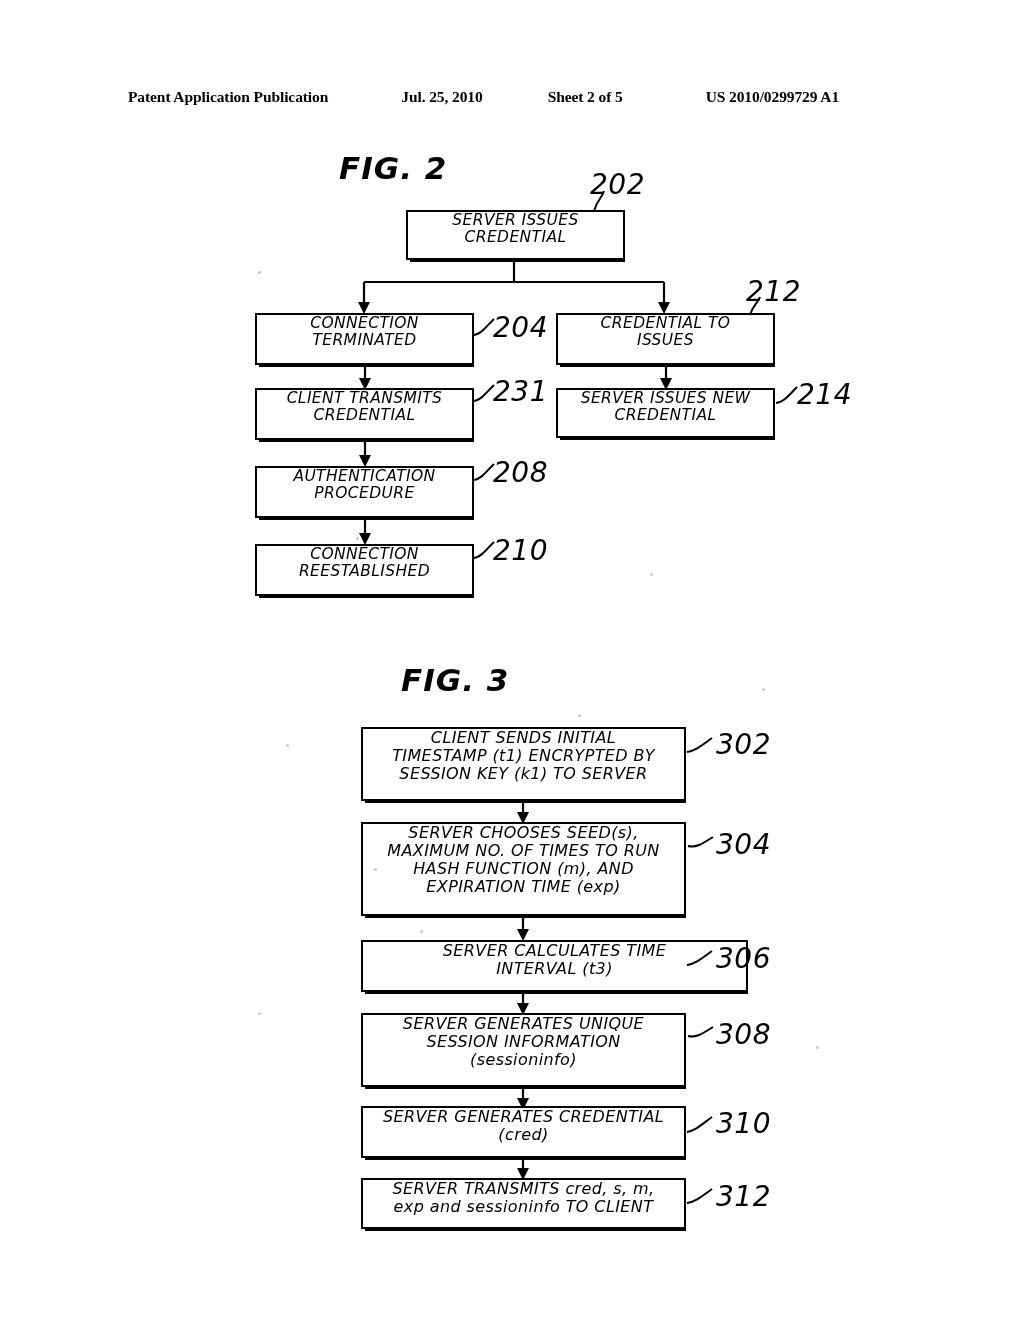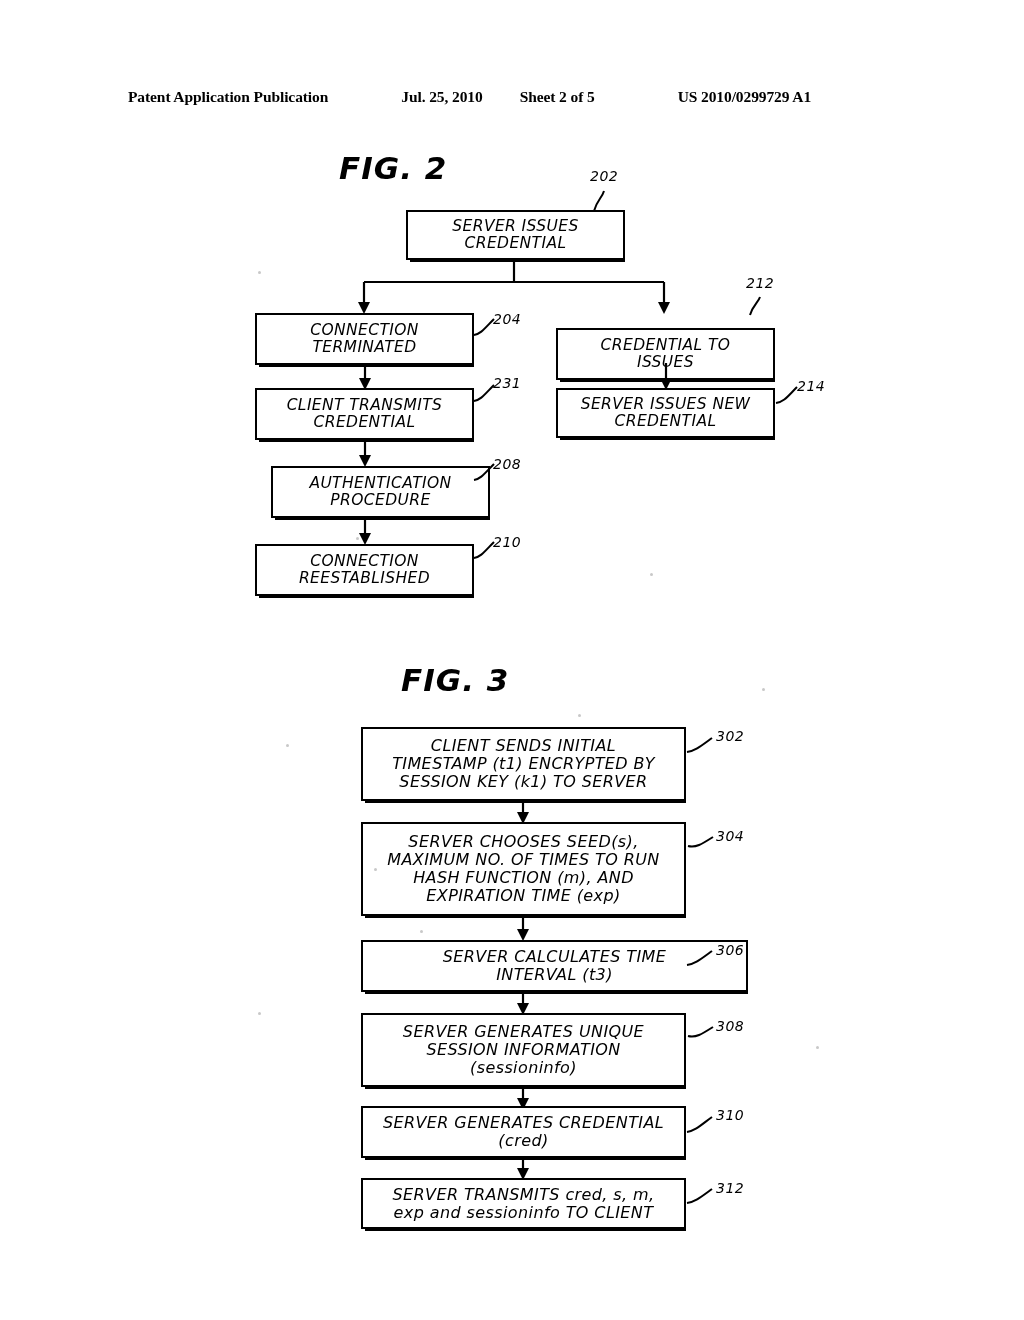--- a/index.html
+++ b/index.html
@@ -35,7 +35,7 @@
   }
   #page-header .hdr-pub      { }
   #page-header .hdr-date     { margin-left: 36px; }
-  #page-header .hdr-sheet    { margin-left: 0; }
+  #page-header .hdr-sheet    { margin-left: 28px; }
   #page-header .hdr-docnum   { margin-left: 46px; }
 
   

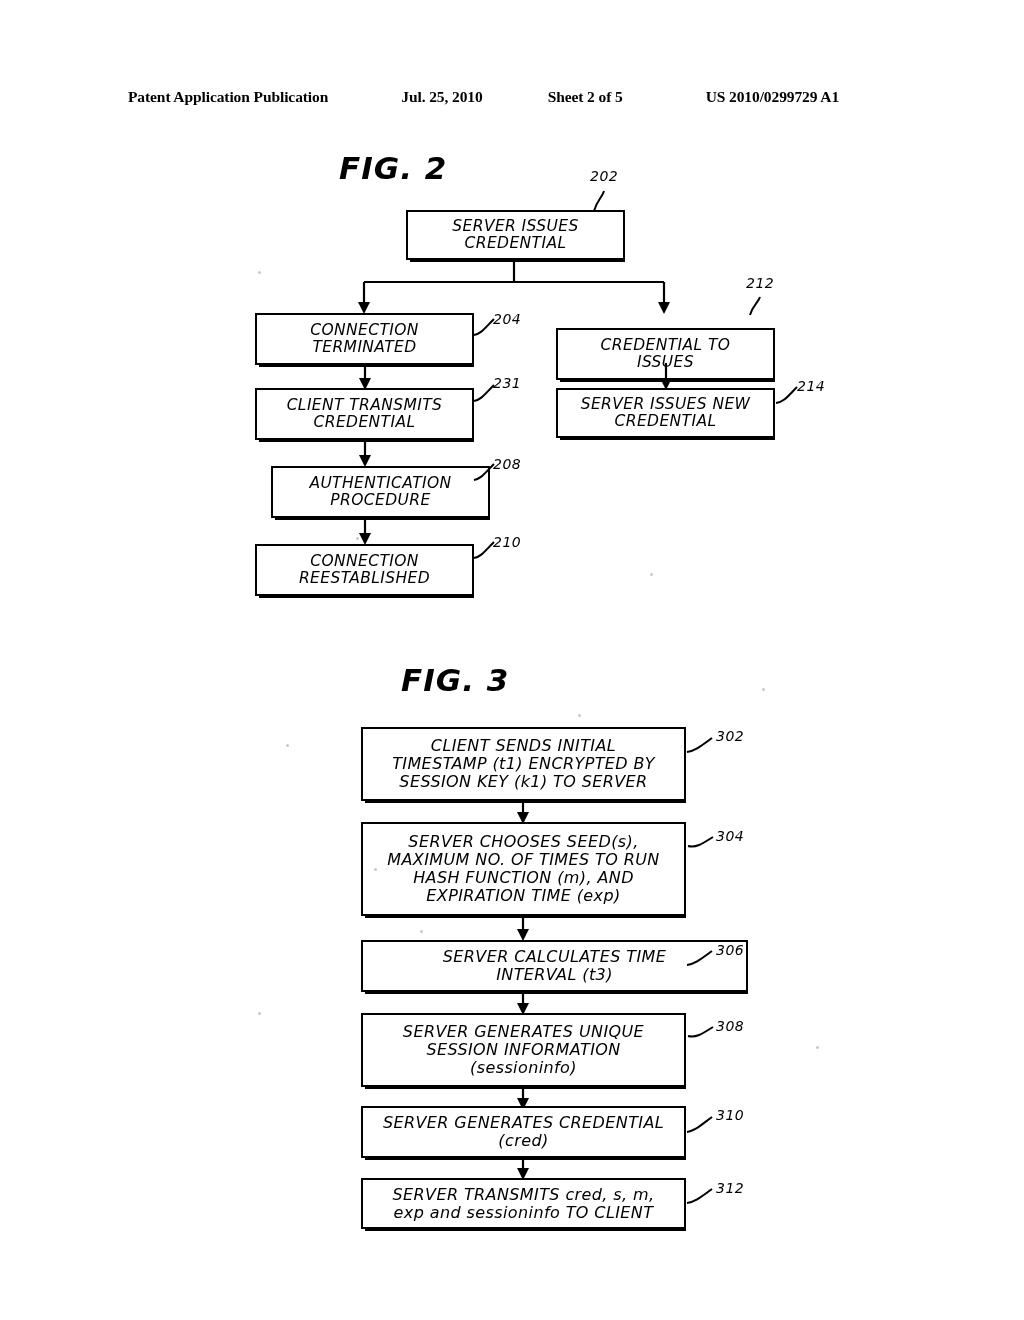--- a/index.html
+++ b/index.html
@@ -87,7 +87,7 @@
     position: absolute;
     font-family: "DejaVu Sans", sans-serif;
     font-style: italic;
-    font-size: 14px;
+    font-size: 28px;
     font-weight: 500;
     letter-spacing: 0.5px;
     white-space: nowrap;

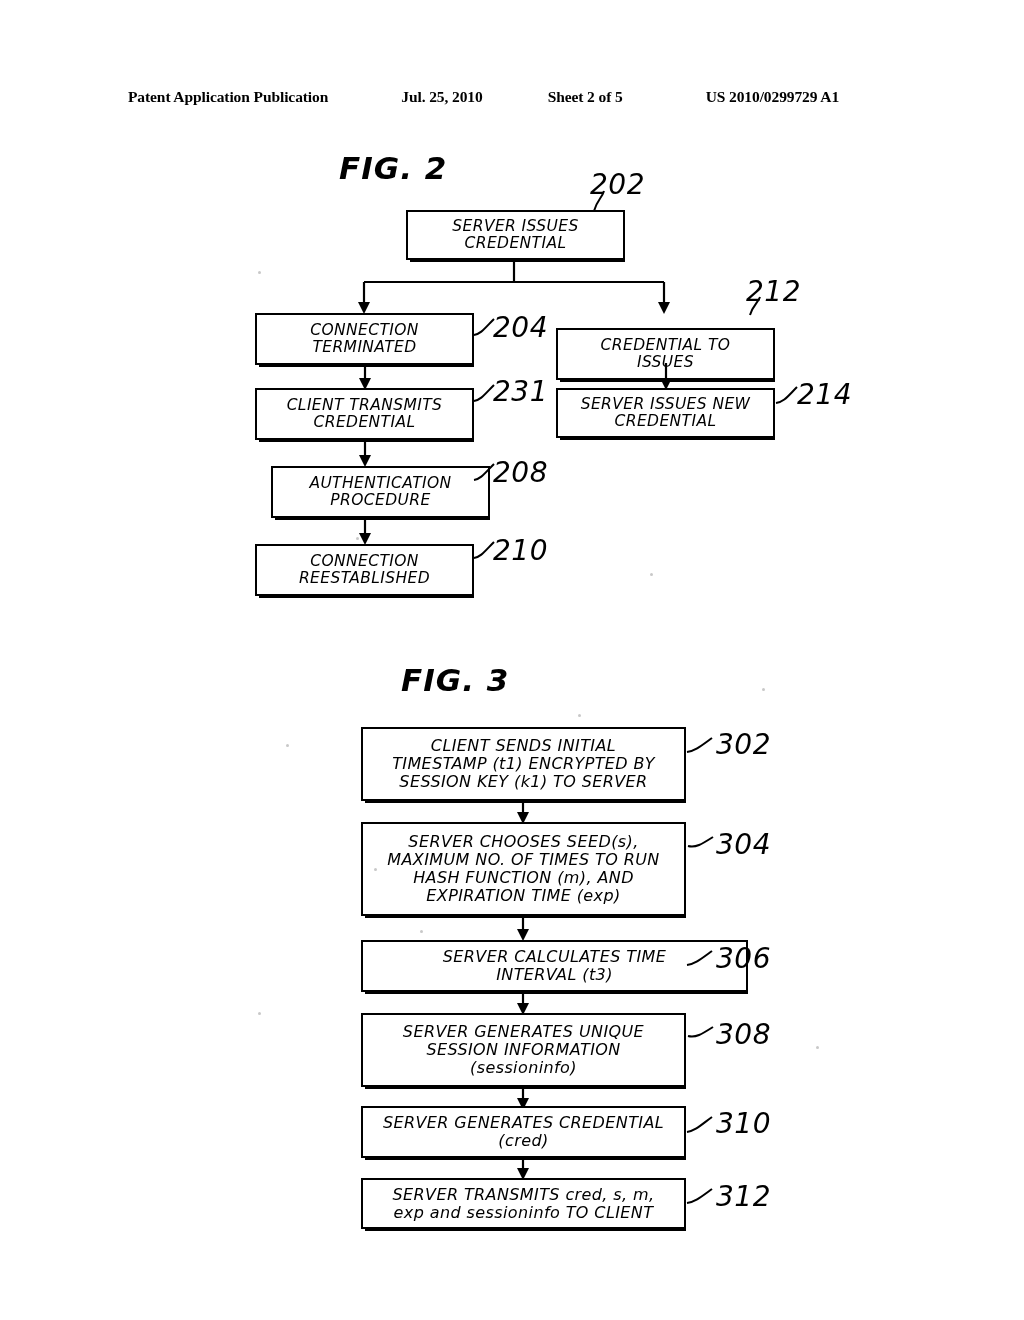--- a/index.html
+++ b/index.html
@@ -59,7 +59,7 @@
     display: flex;
     flex-direction: column;
     align-items: center;
-    justify-content: center;
+    justify-content: flex-start;
     font-family: "DejaVu Sans", sans-serif;
     font-style: italic;
     text-align: center;

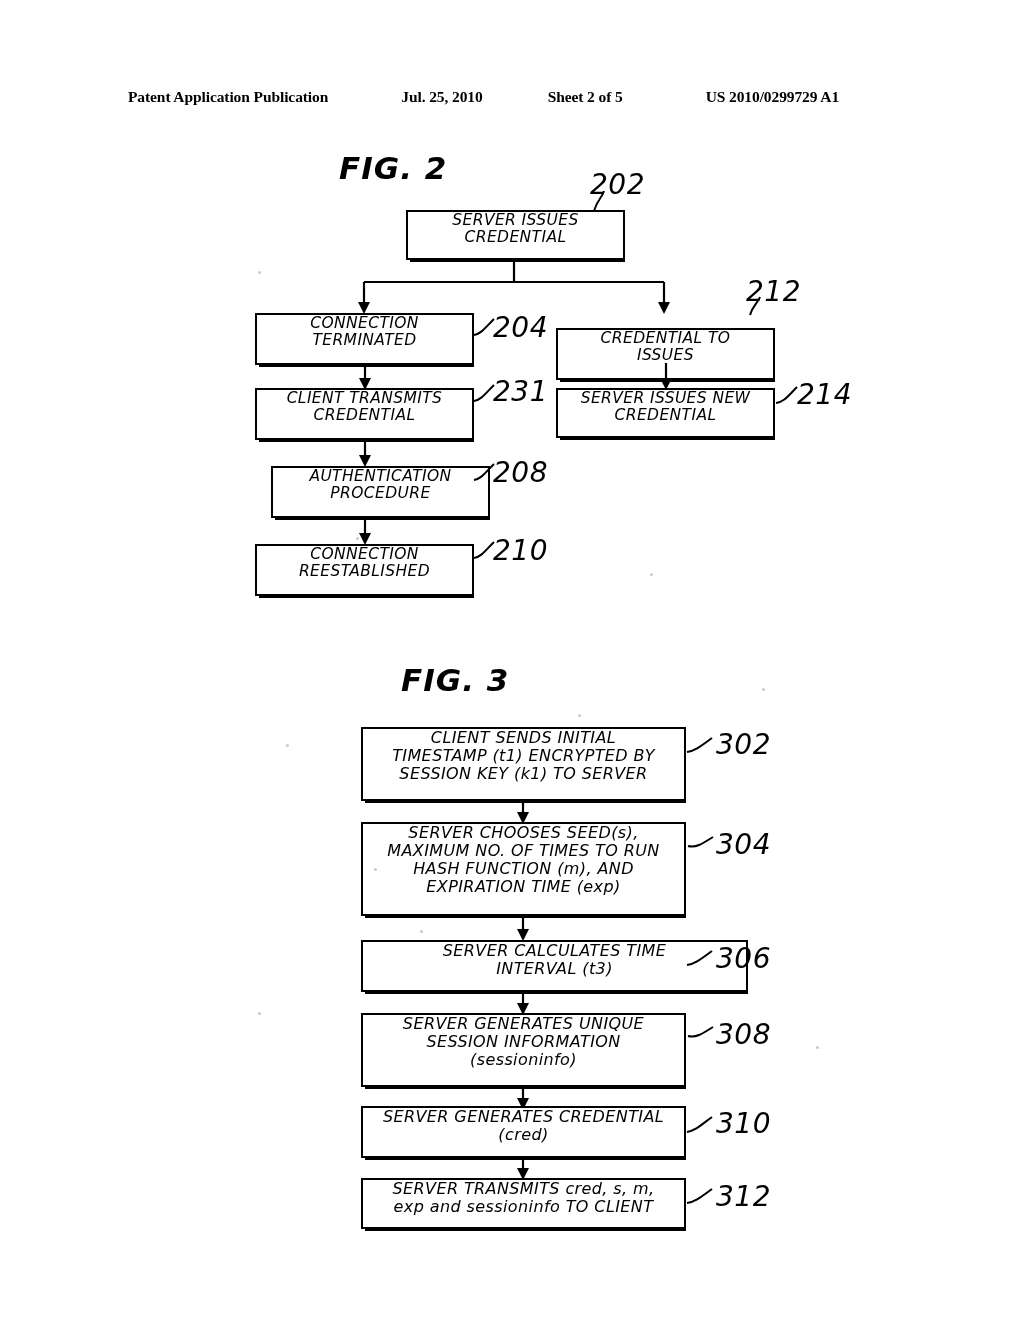--- a/index.html
+++ b/index.html
@@ -202,7 +202,7 @@
   <path d="M1 22 C 8 21, 12 15, 21 6"></path>
 </svg>
 
-<div class="fbox f2box" style="left:556px; top:328px; width:219px; height:52px;">
+<div class="fbox f2box" style="left:556px; top:313px; width:219px; height:52px;">
   <span class="ln">CREDENTIAL  TO</span>
   <span class="ln">ISSUES</span>
 </div>

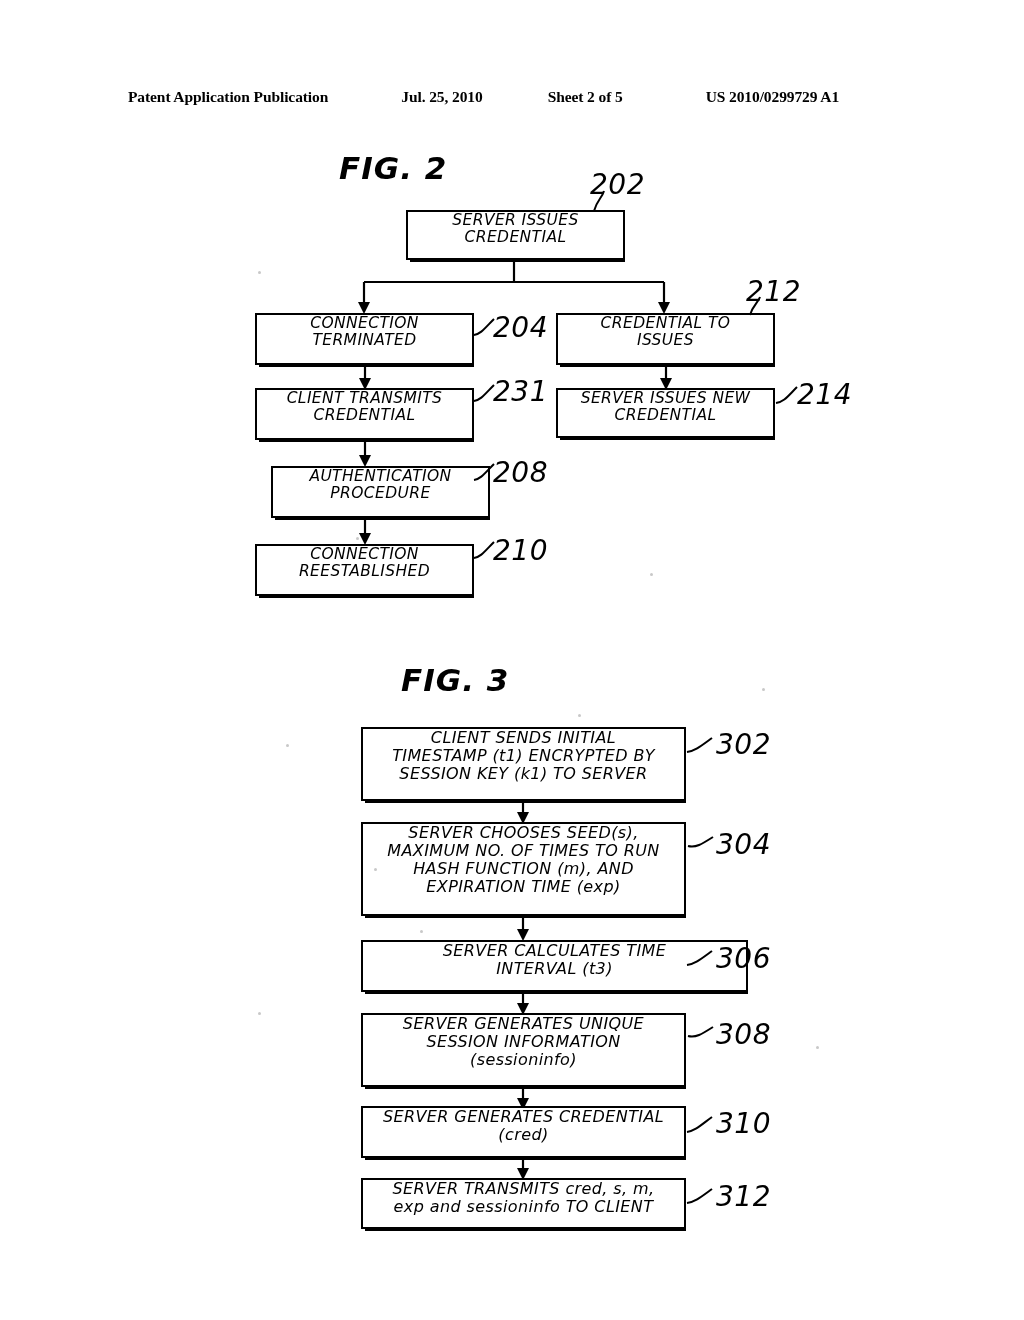--- a/index.html
+++ b/index.html
@@ -179,7 +179,7 @@
   <polygon points="7,17 19,17 13,29"></polygon>
 </svg>
 
-<div class="fbox f2box" style="left:255px; top:466px; width:219px; height:52px;margin-left:16px;">
+<div class="fbox f2box" style="left:255px; top:466px; width:219px; height:52px;">
   <span class="ln">AUTHENTICATION</span>
   <span class="ln">PROCEDURE</span>
 </div>

